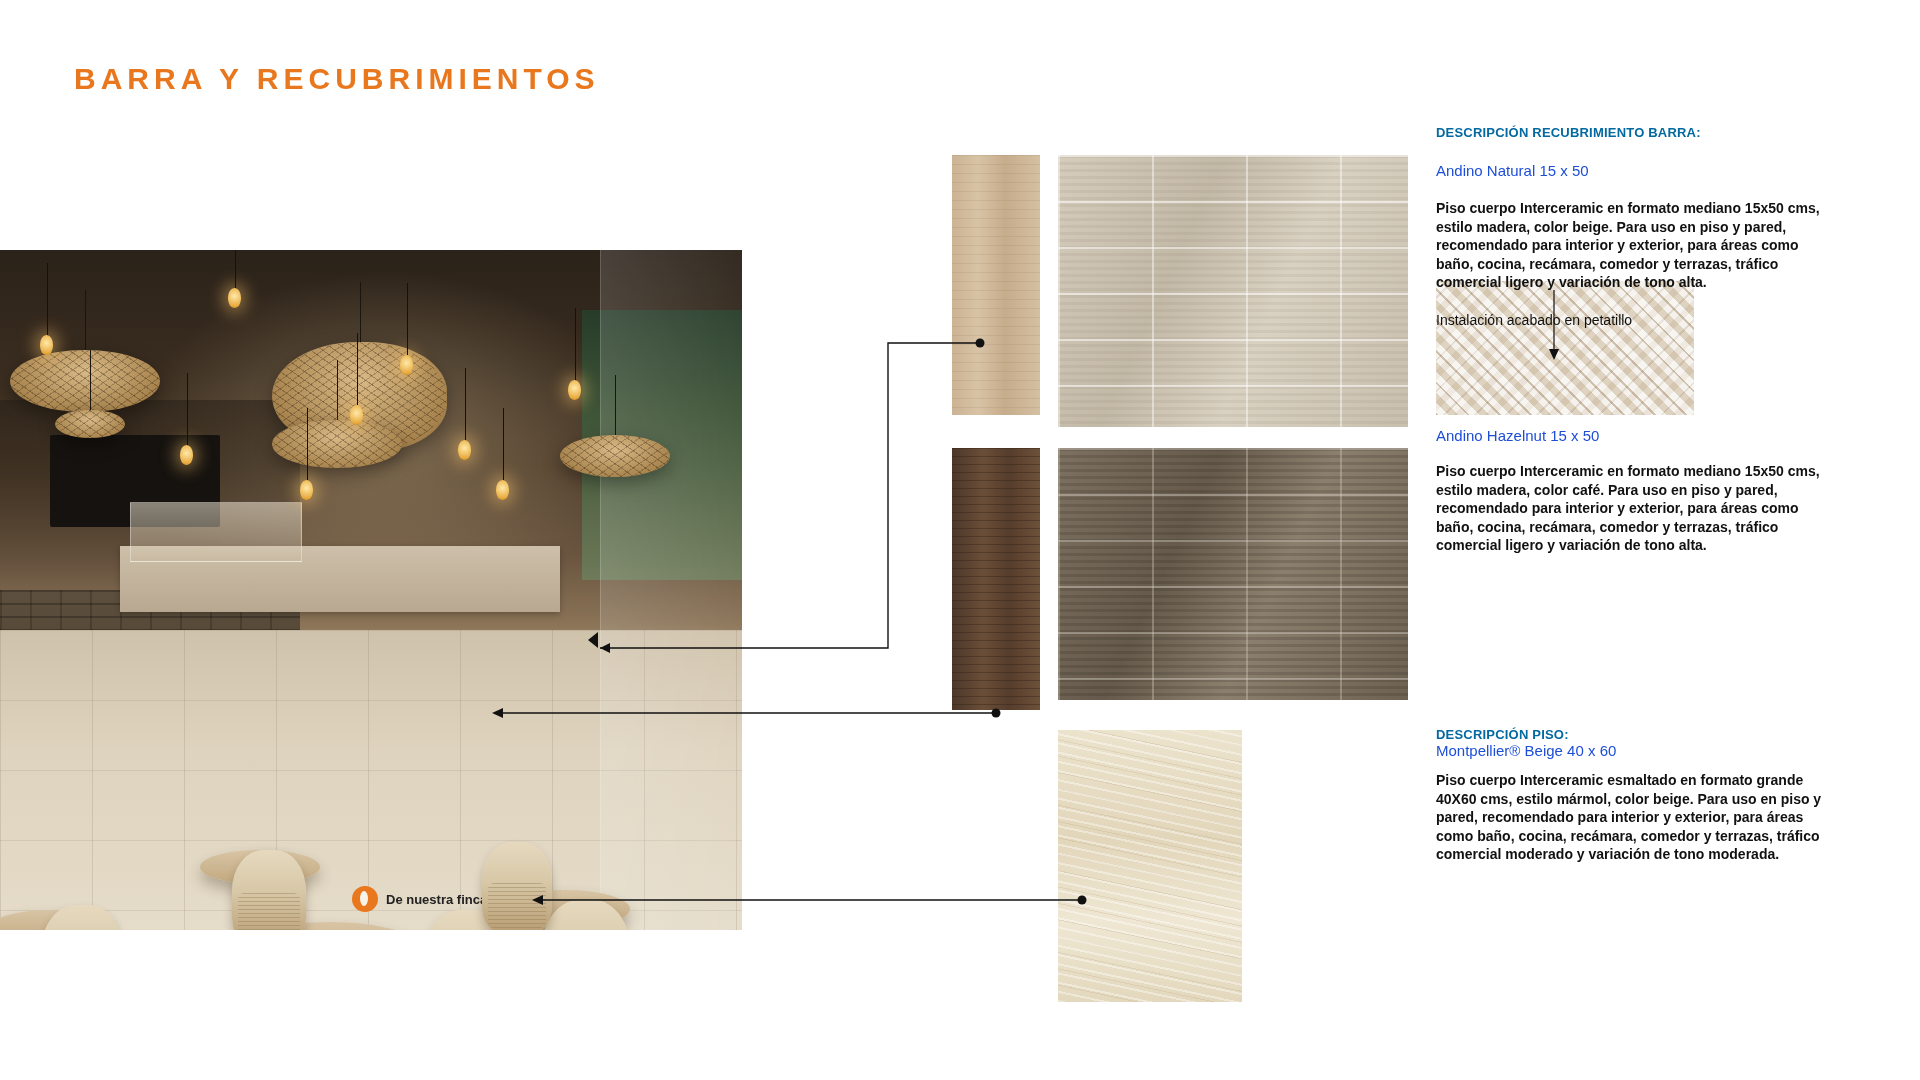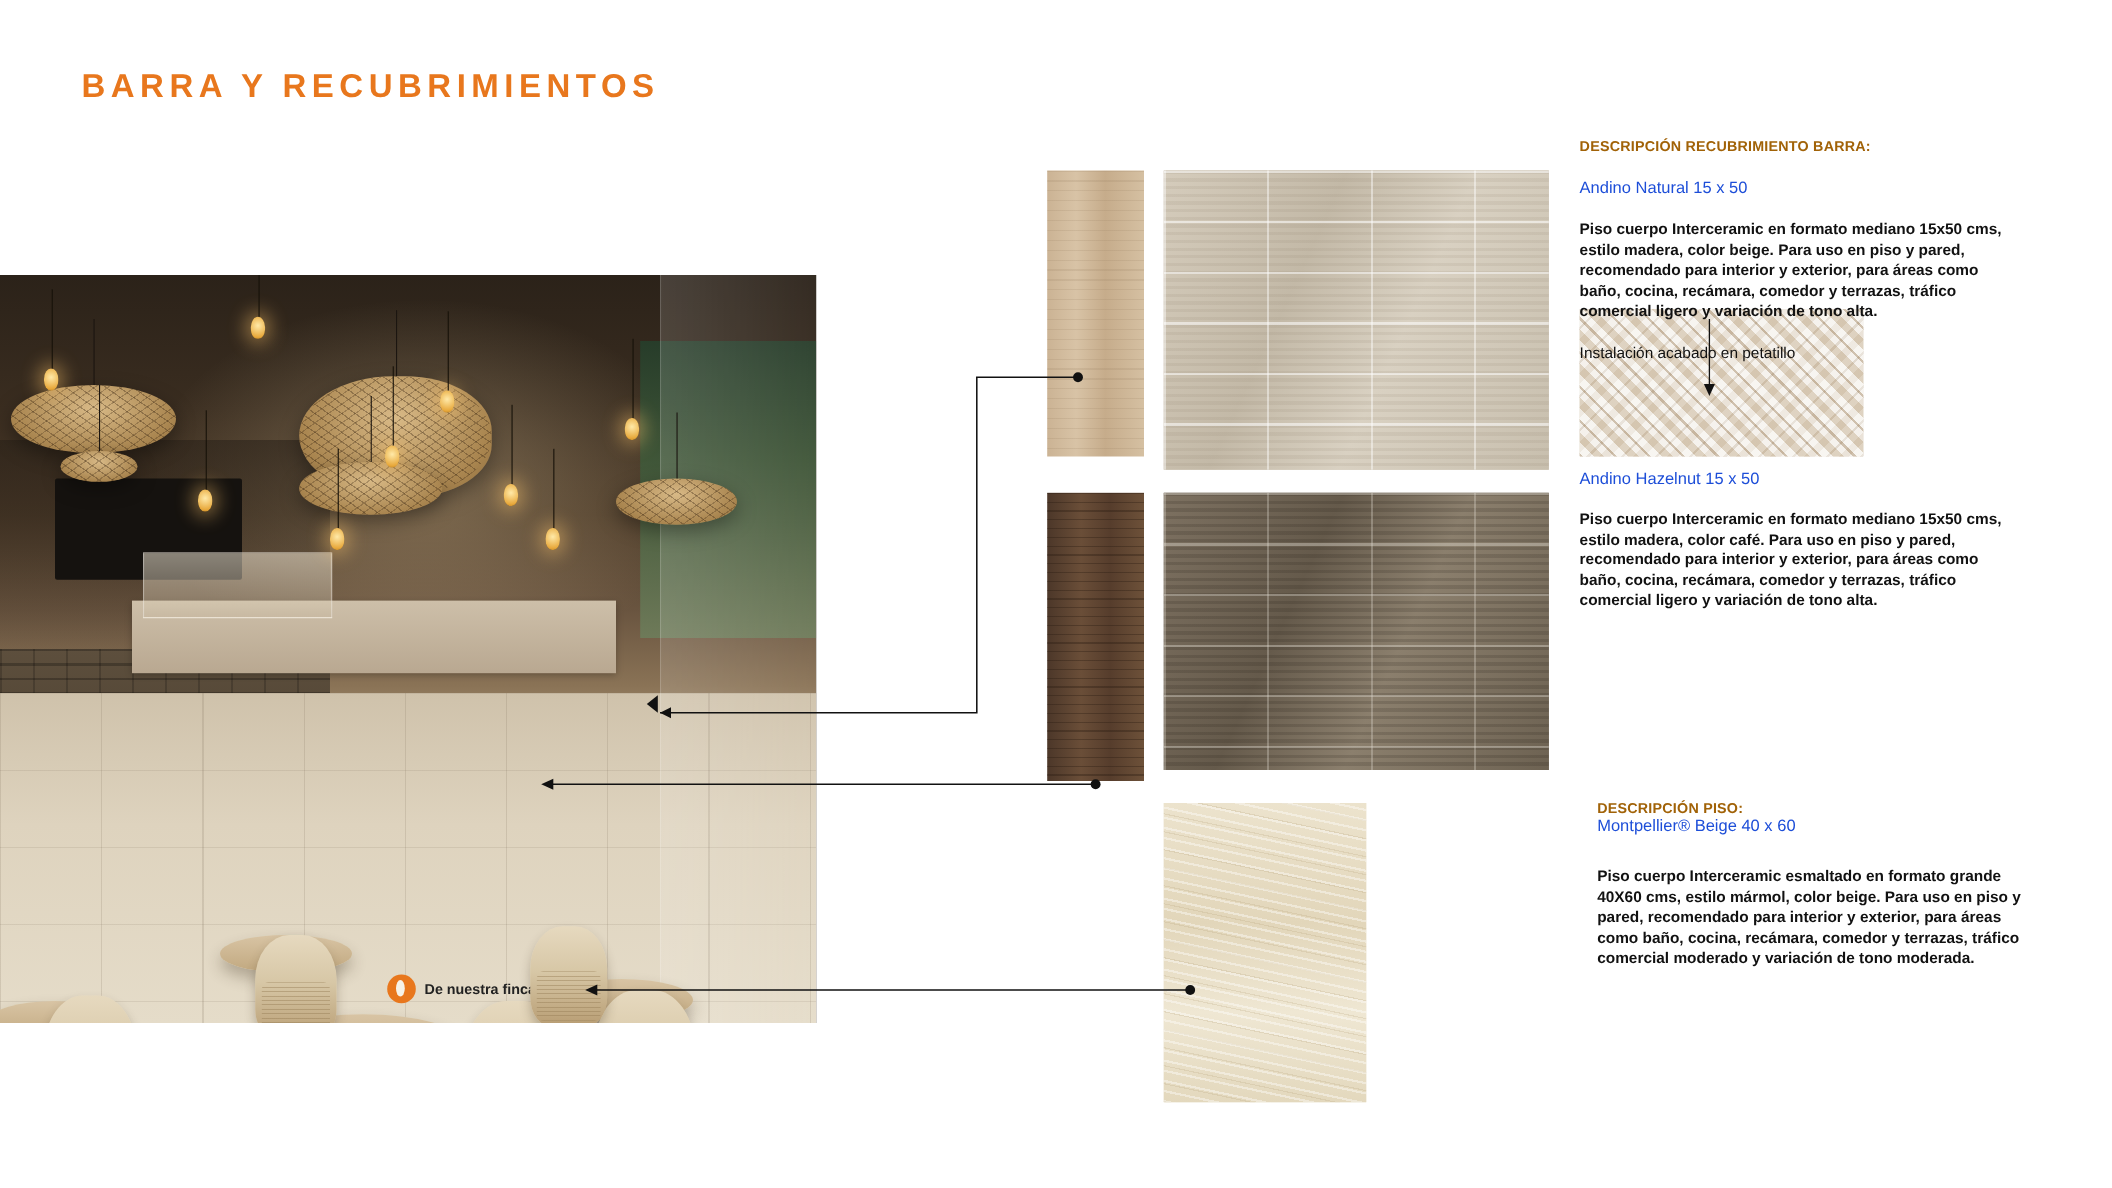--- a/index.html
+++ b/index.html
@@ -234,7 +234,7 @@
   
   .col-right { position: absolute; left: 1436px; top: 0; width: 420px; }
   .sec-head {
-    font-size: 13px; font-weight: bold; letter-spacing: 0.2px; color: #a16207;
+    font-size: 13px; font-weight: bold; letter-spacing: 0.2px; color: #0369a1;
   }
   .prod-name { font-size: 15px; color: #1d4ed8; }
   .prod-desc { font-size: 14px; font-weight: bold; line-height: 1.33; color: #111; }

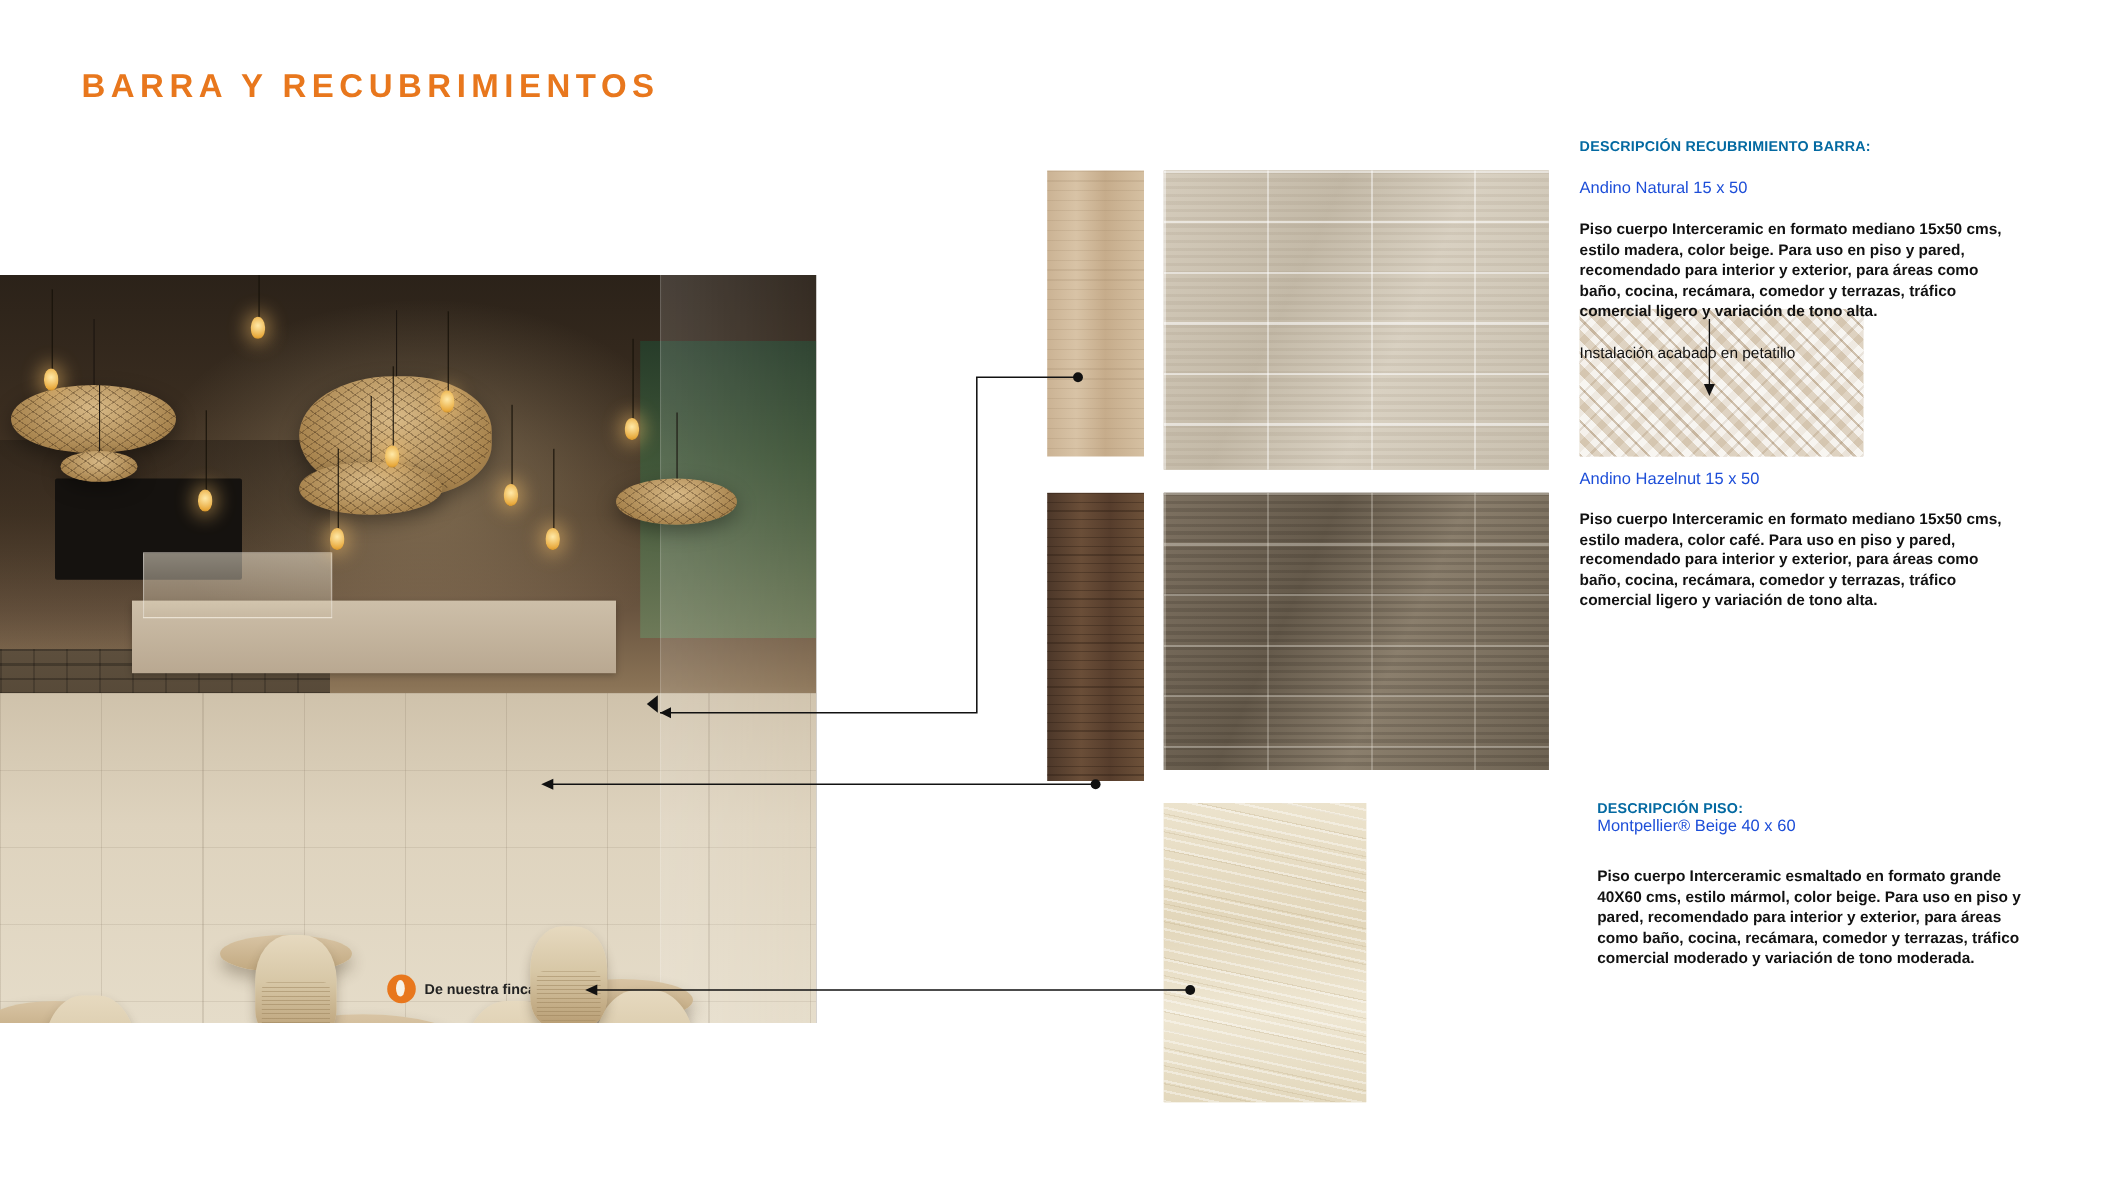--- a/index.html
+++ b/index.html
@@ -355,7 +355,7 @@
     <div class="prod-desc" style="margin-top:18px; width:400px;">Piso cuerpo Interceramic en formato mediano 15x50 cms, estilo madera, color café. Para uso en piso y pared, recomendado para interior y exterior, para áreas como baño, cocina, recámara, comedor y terrazas, tráfico comercial ligero y variación de tono alta.</div>
   </div>
 
-  <div style="position:absolute; left:16px; top:727px; width:410px;">
+  <div style="position:absolute; left:0; top:727px; width:410px;">
     <div class="sec-head">DESCRIPCIÓN PISO:</div>
     <div class="prod-name" style="">Montpellier® Beige 40 x 60</div>
     <div class="prod-desc" style="margin-top:28px; width:400px;">Piso cuerpo Interceramic esmaltado en formato grande 40X60 cms, estilo mármol, color beige. Para uso en piso y pared, recomendado para interior y exterior, para áreas como baño, cocina, recámara, comedor y terrazas, tráfico comercial moderado y variación de tono moderada.</div>

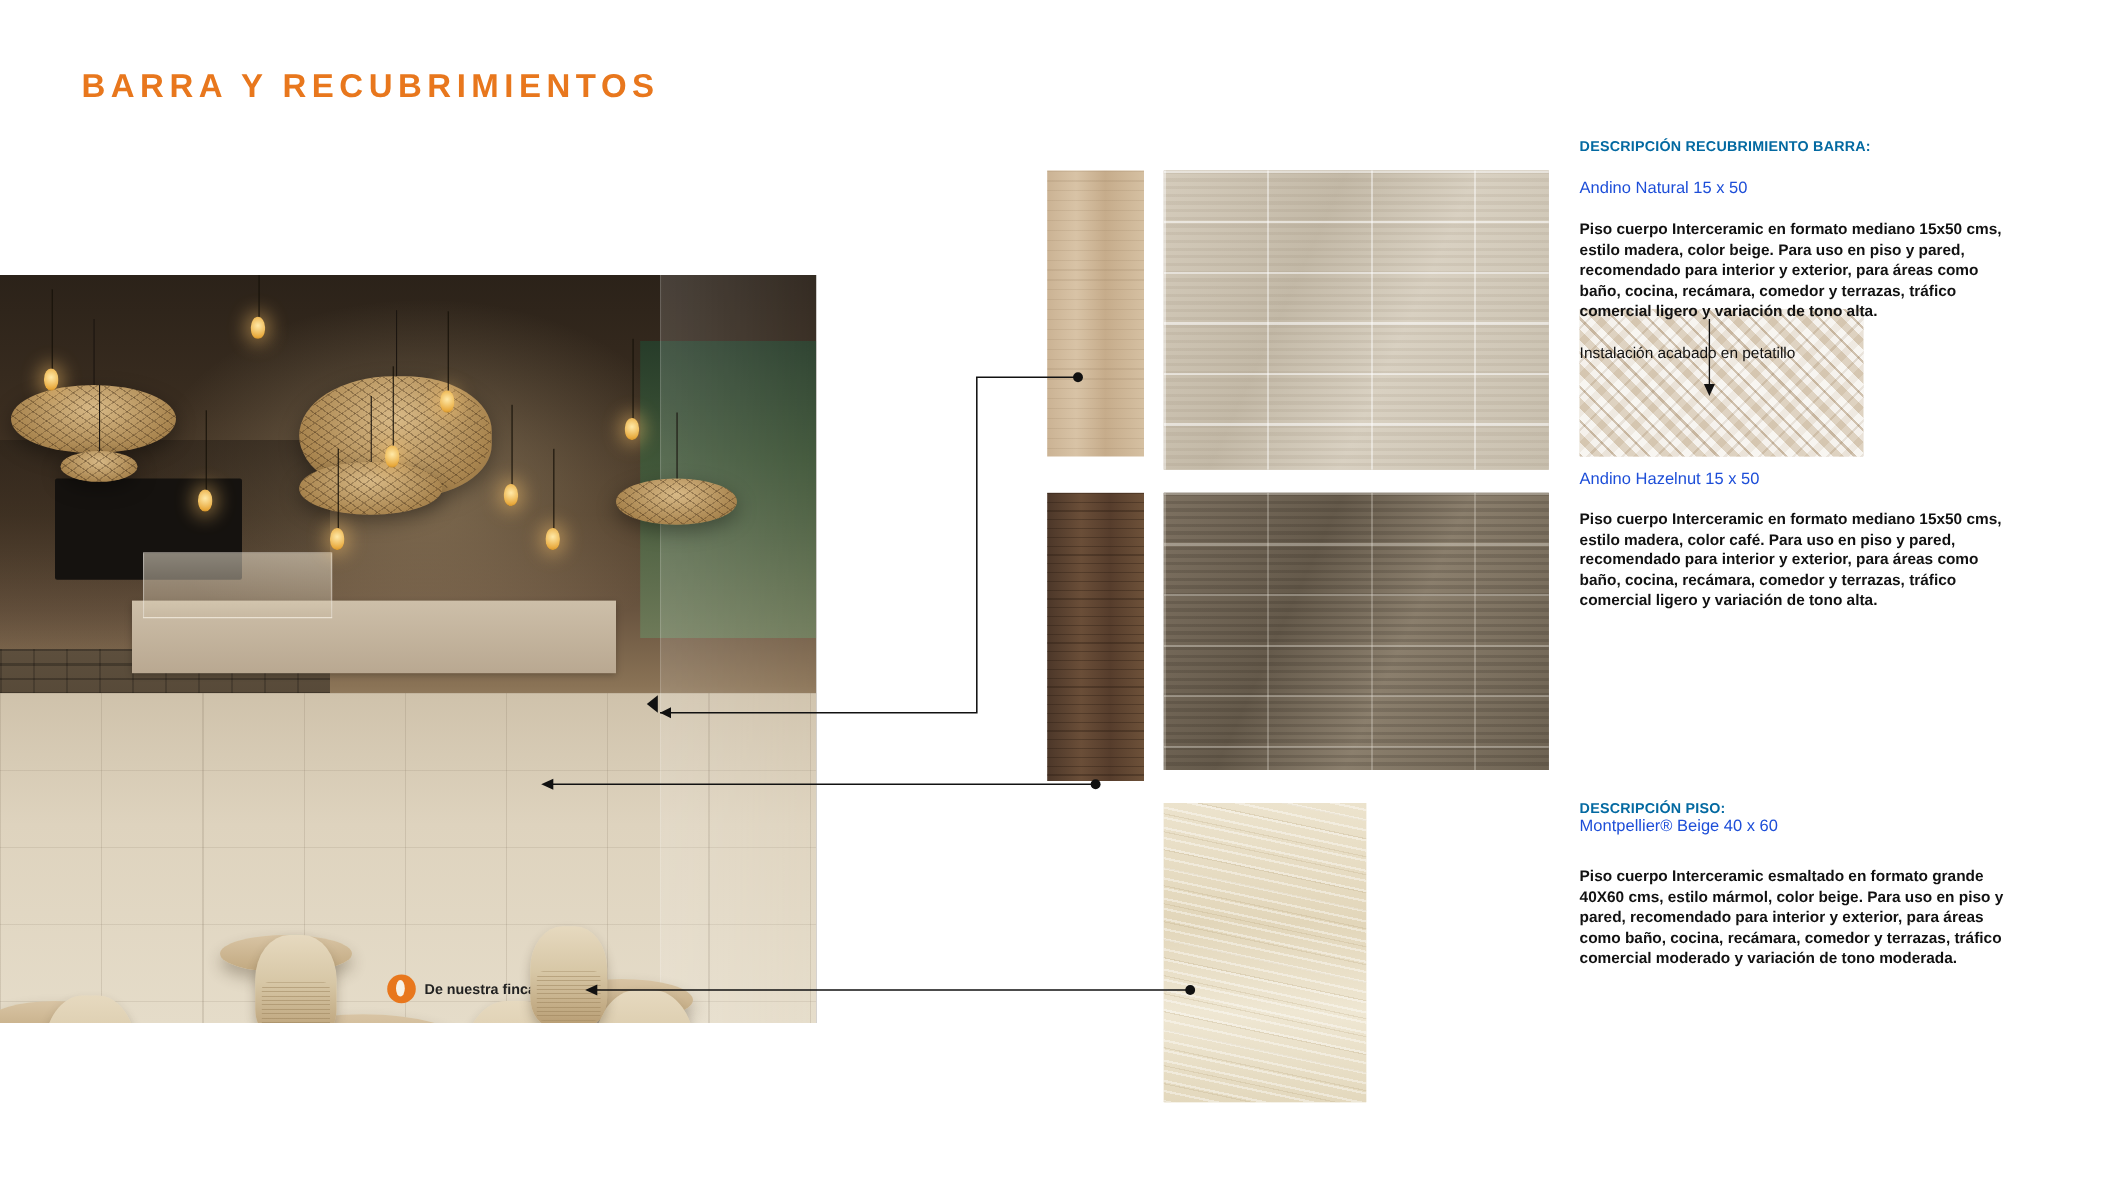--- a/index.html
+++ b/index.html
@@ -358,7 +358,7 @@
   <div style="position:absolute; left:0; top:727px; width:410px;">
     <div class="sec-head">DESCRIPCIÓN PISO:</div>
     <div class="prod-name" style="">Montpellier® Beige 40 x 60</div>
-    <div class="prod-desc" style="margin-top:28px; width:400px;">Piso cuerpo Interceramic esmaltado en formato grande 40X60 cms, estilo mármol, color beige. Para uso en piso y pared, recomendado para interior y exterior, para áreas como baño, cocina, recámara, comedor y terrazas, tráfico comercial moderado y variación de tono moderada.</div>
+    <div class="prod-desc" style="margin-top:12px; width:400px;">Piso cuerpo Interceramic esmaltado en formato grande 40X60 cms, estilo mármol, color beige. Para uso en piso y pared, recomendado para interior y exterior, para áreas como baño, cocina, recámara, comedor y terrazas, tráfico comercial moderado y variación de tono moderada.</div>
   </div>
 
 </div>

